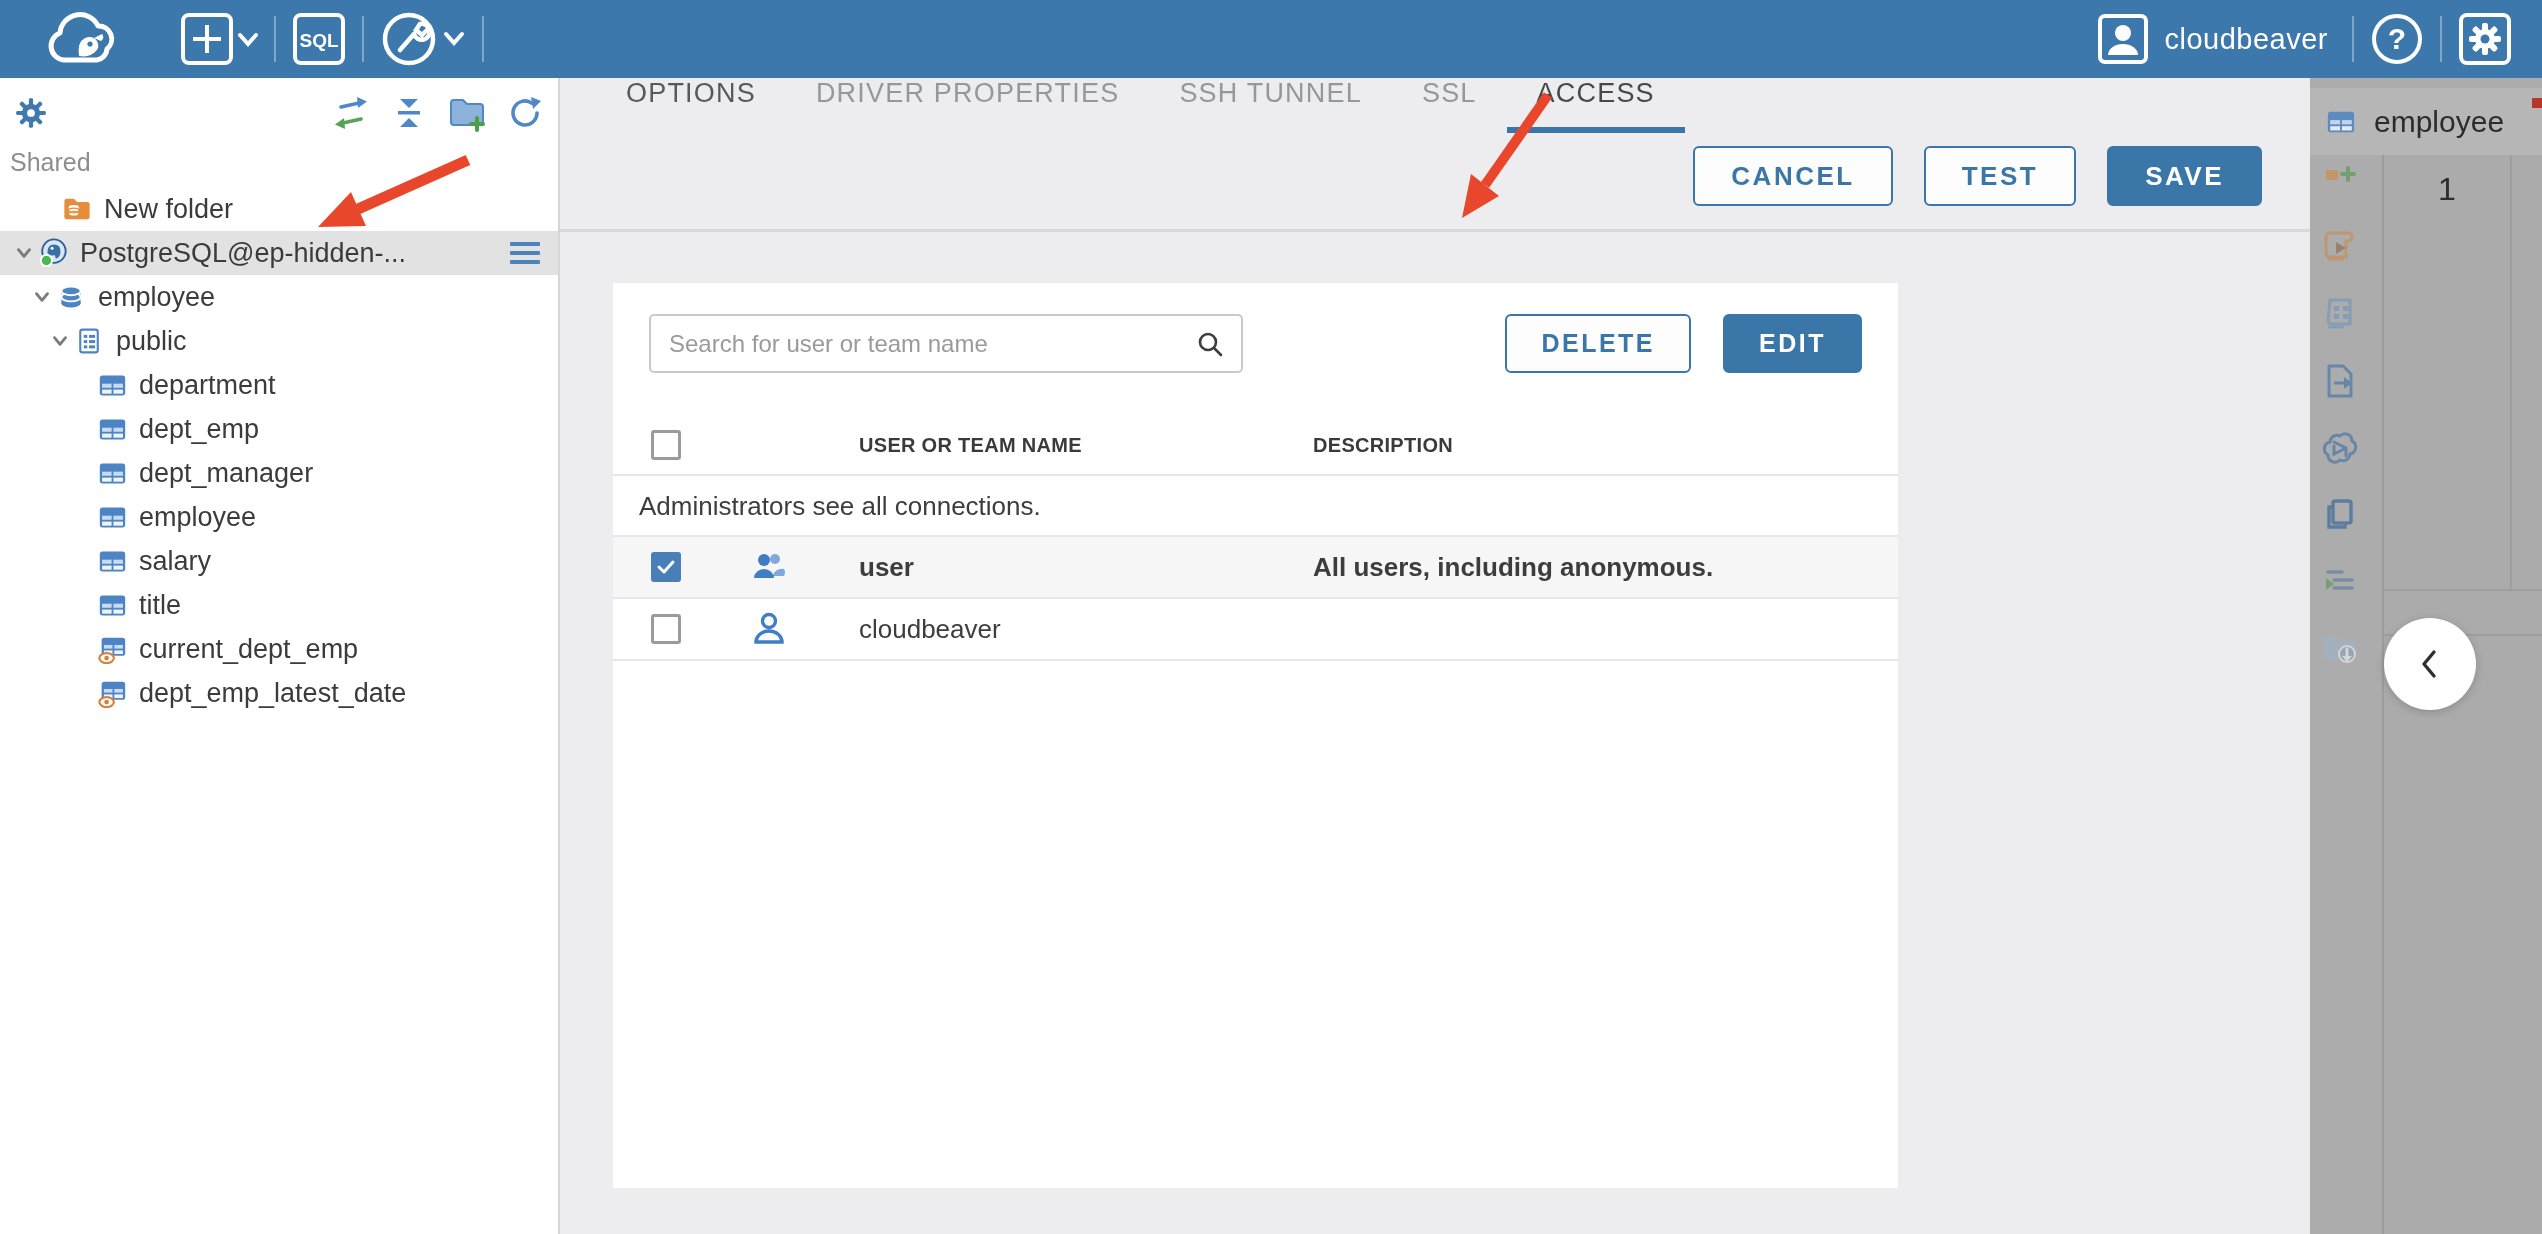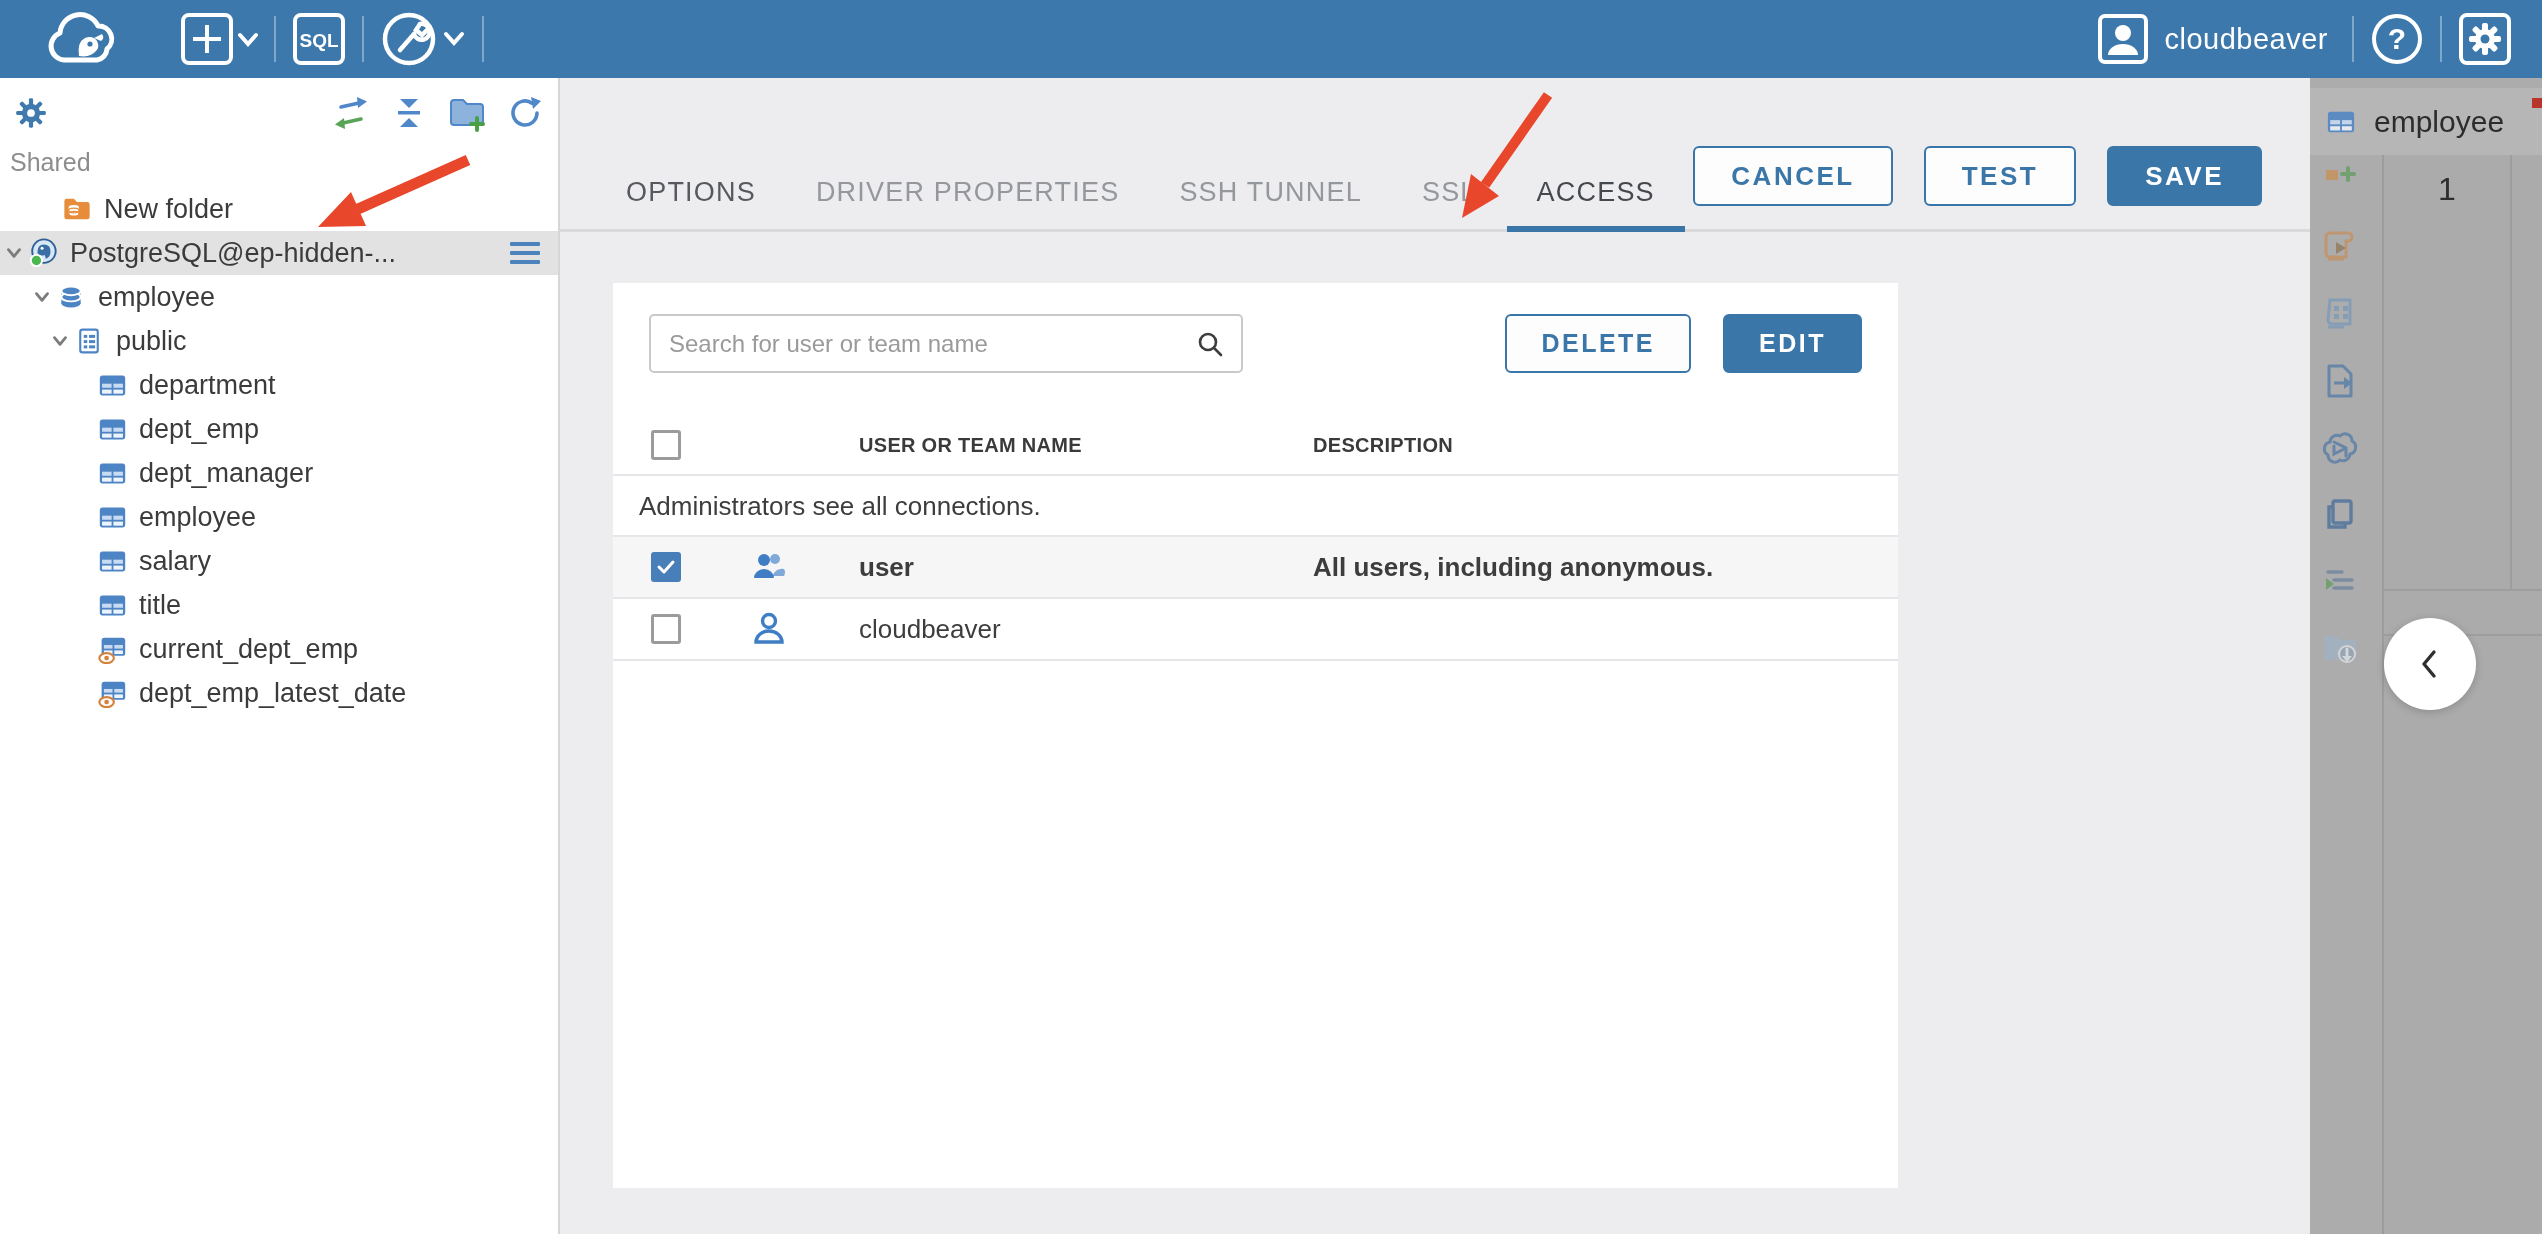--- a/index.html
+++ b/index.html
@@ -38,7 +38,7 @@
   
   .main { flex:1; background:#ededef; position:relative; }
   .tabs-underline { position:absolute; left:0; right:0; top:151px; height:3px; background:#d9d9db; }
-  .tabs { position:absolute; left:36px; top:0; height:154px; display:flex; align-items:flex-end; }
+  .tabs { position:absolute; left:36px; top:0; height:154px; display:flex; align-items:flex-start; }
   .tab { padding:0 30px 24px; font-size:27px; letter-spacing:1.2px; color:#94979b; position:relative; cursor:pointer; }
   .tab.first { color:#56595d; }
   .tab.active { color:#45484d; }

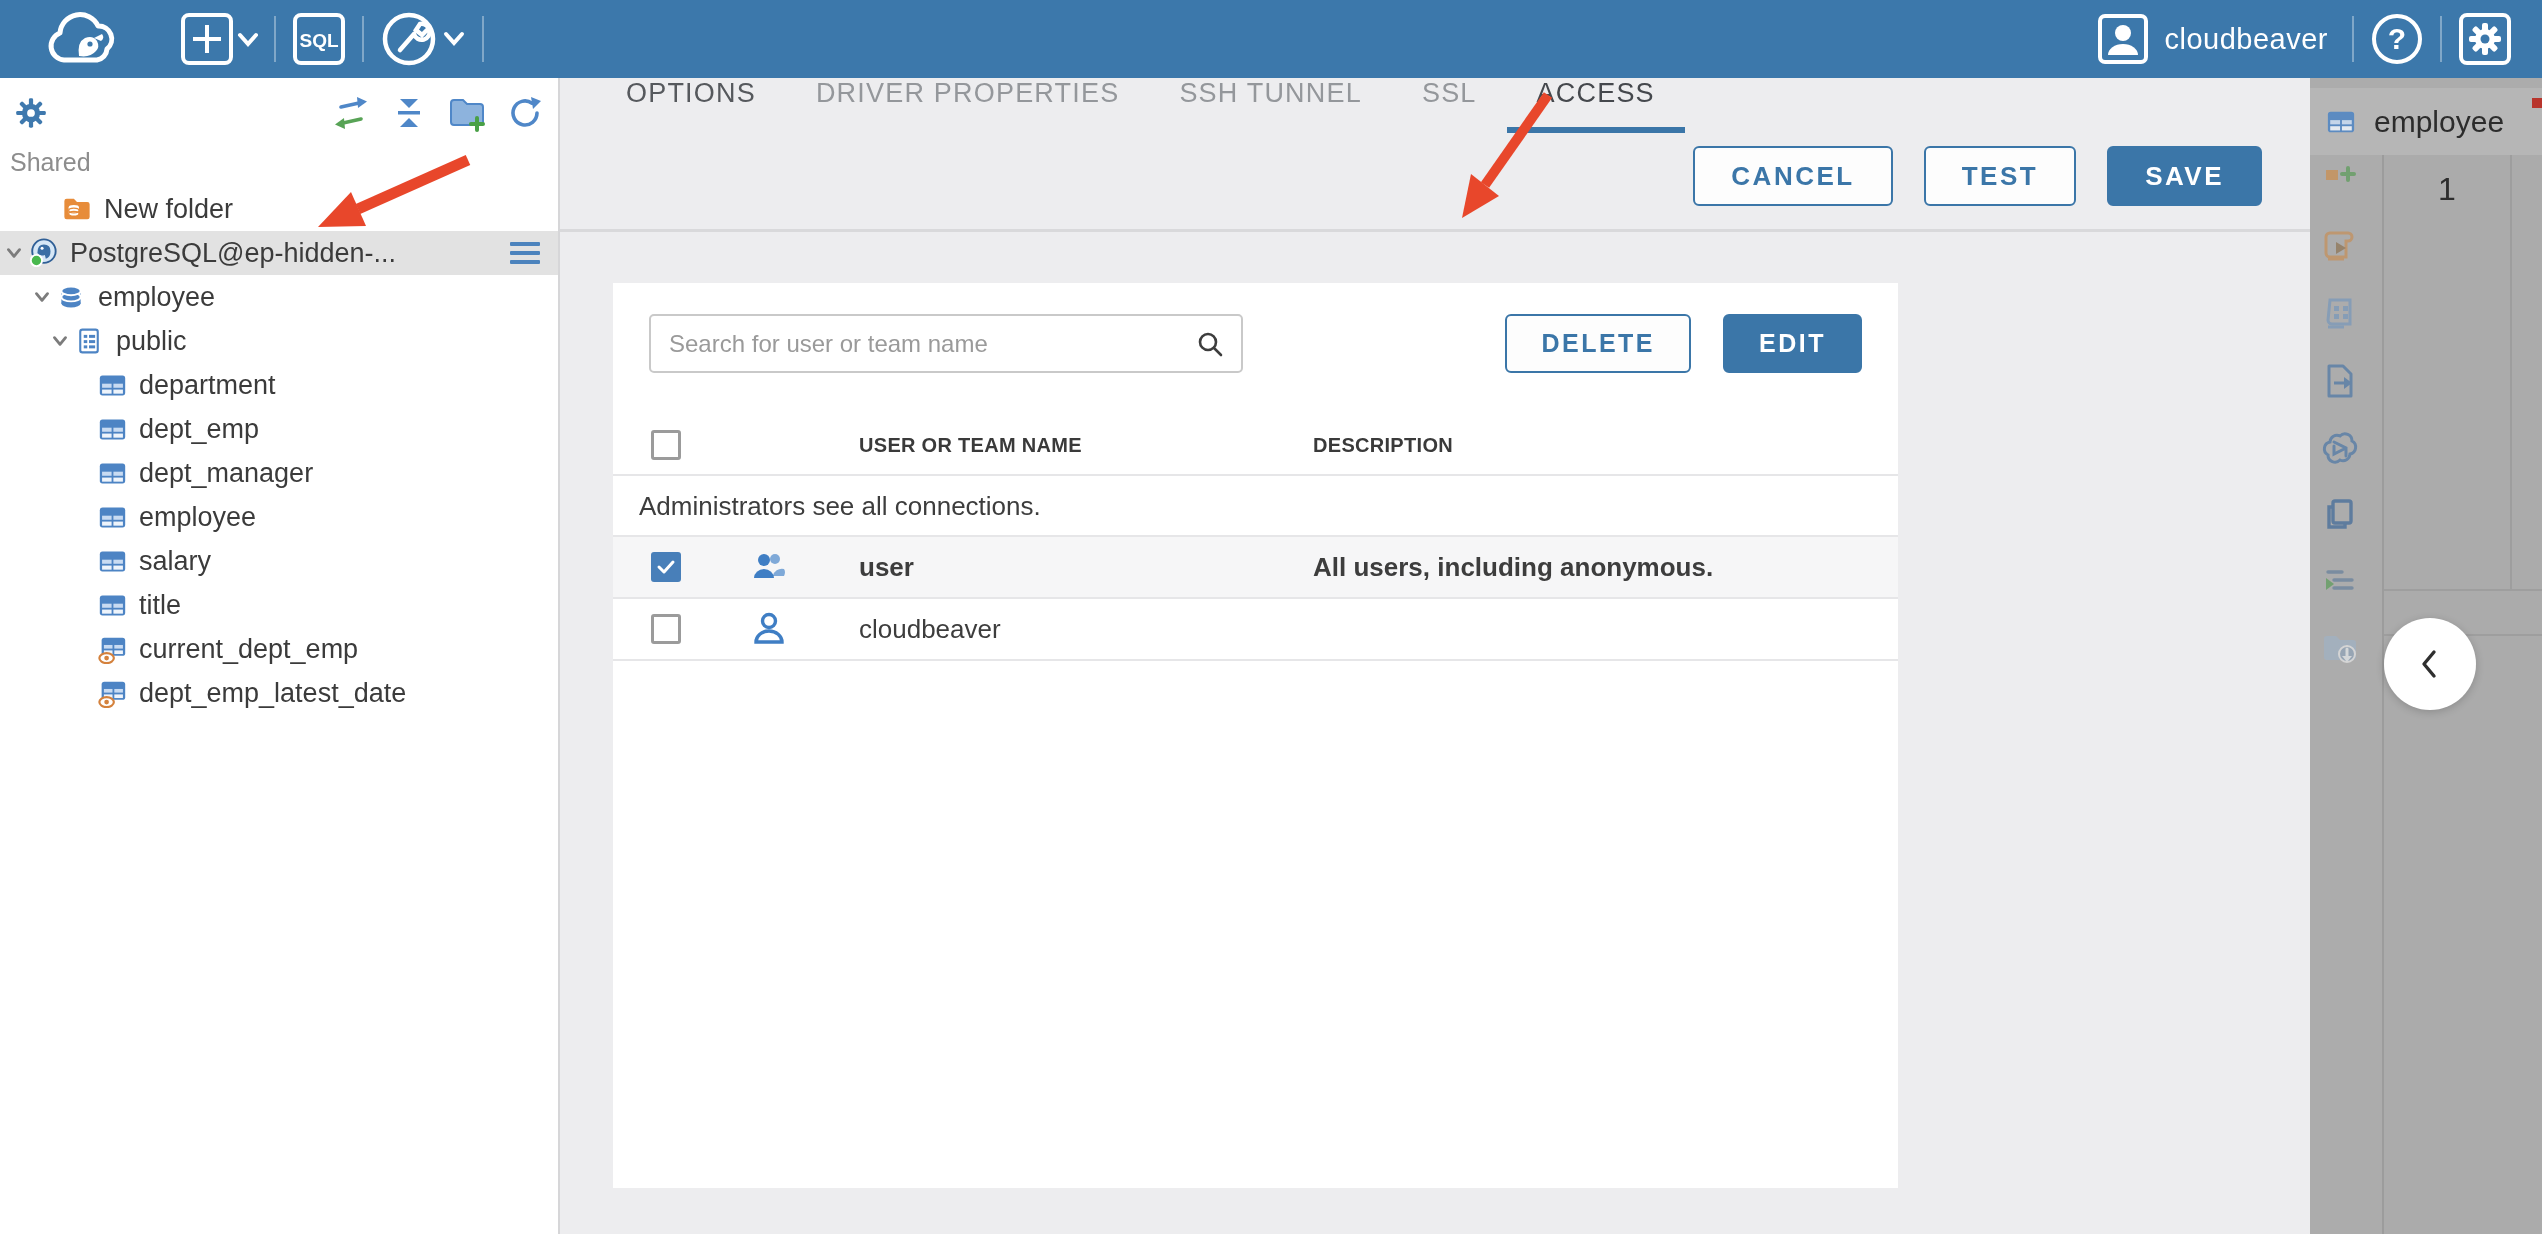--- a/index.html
+++ b/index.html
@@ -30,7 +30,7 @@
   .tree-row .ticon { width:30px; height:30px; flex:none; margin-right:12px; display:flex; align-items:center; justify-content:center; }
   .tree-row .tlabel { overflow:hidden; text-overflow:ellipsis; }
   .tree-row.sel { background:#e2e2e2; }
-  .pl-a{ padding-left:62px; } .pl-b{ } .pl-c{ padding-left:28px; }
+  .pl-a{ padding-left:62px; } .pl-b{ padding-left:10px; } .pl-c{ padding-left:28px; }
   .pl-d{ padding-left:46px; } .pl-e{ padding-left:97px; }
   .row-menu { position:absolute; right:18px; top:50%; transform:translateY(-50%); display:flex; flex-direction:column; gap:5px; cursor:pointer; }
   .row-menu span{ width:30px; height:4px; background:#4c83bd; border-radius:1px; }

